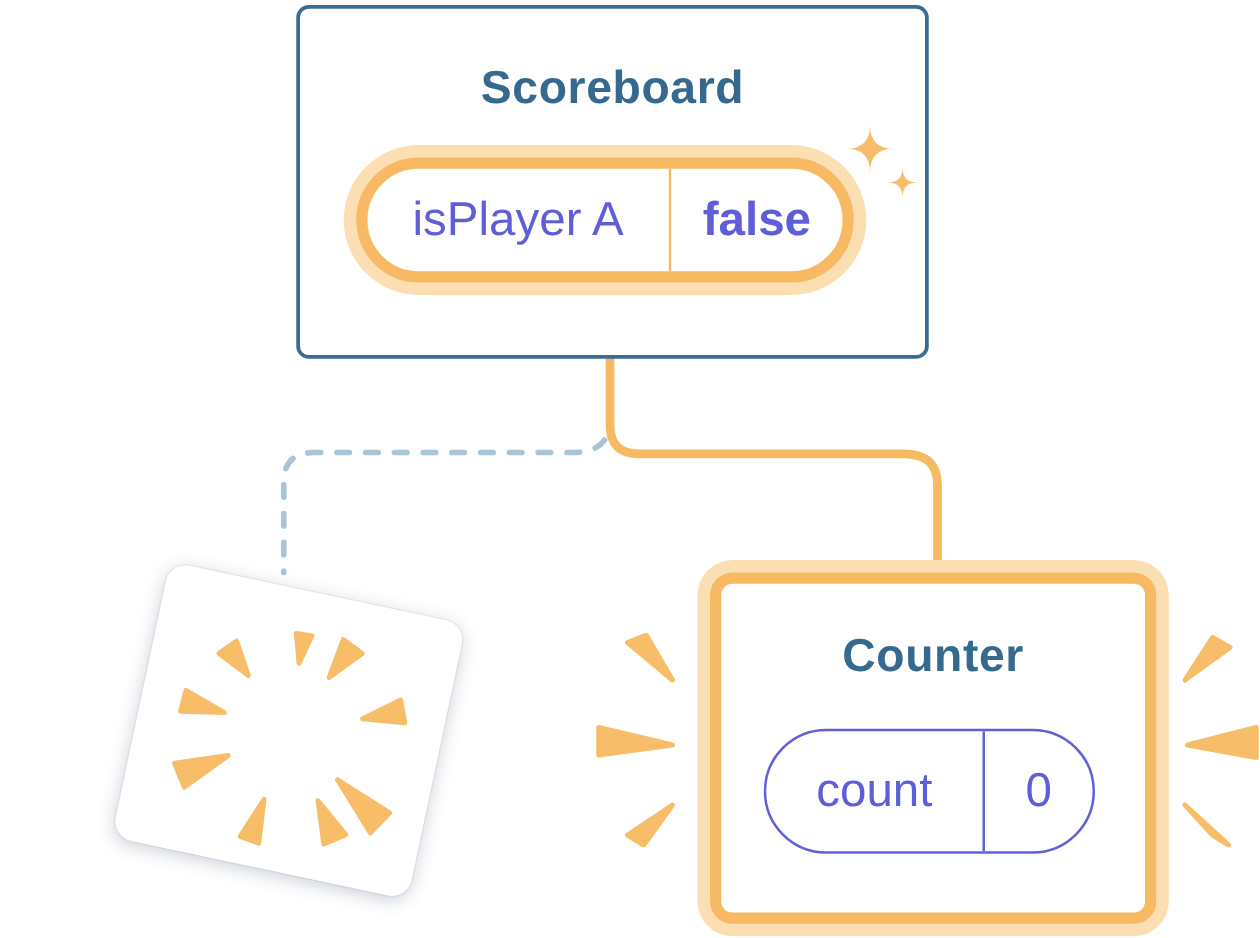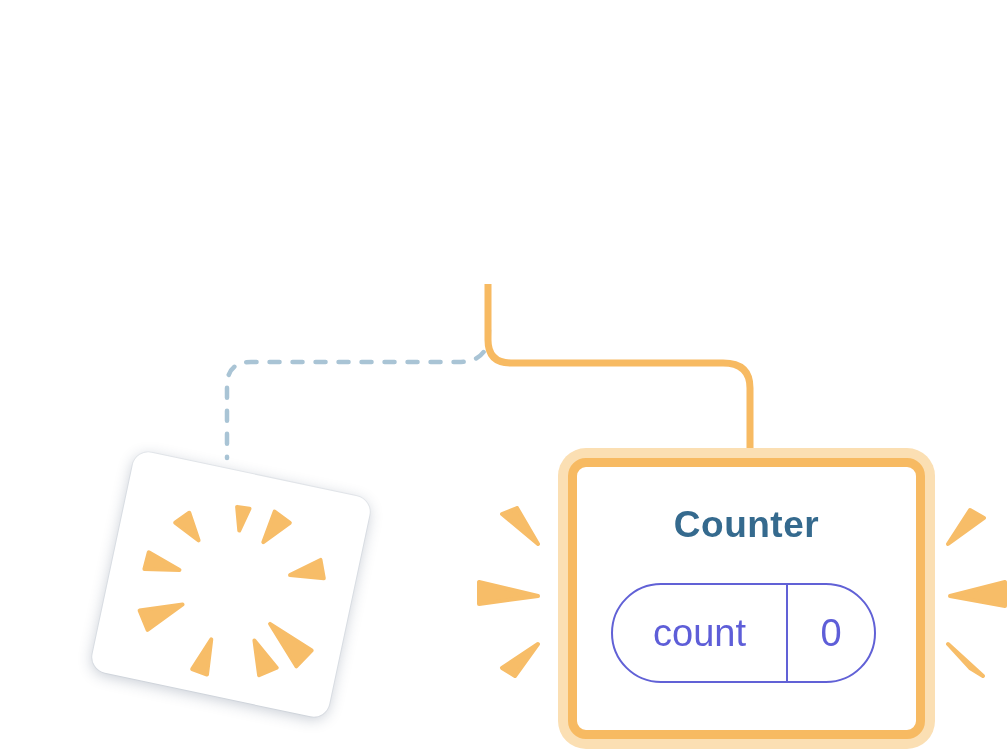--- a/index.html
+++ b/index.html
@@ -83,6 +83,20 @@
     <path d="M 488 284 L 488 340 Q 488 363 511 363 L 723 363 Q 750 363 750 388 L 750 454" fill="none" stroke="#f7ba62" stroke-width="7"></path>
   </svg>
 
+  <div class="scoreboard-card">
+    <div class="card-title">Scoreboard</div>
+
+    <div class="state-pill">
+      <div class="cell key">isPlayer A</div>
+      <div class="divider"></div>
+      <div class="cell val">false</div>
+    </div>
+
+    <svg class="sparkles" width="64" height="72" viewBox="0 0 64 72">
+      <path d="M 19 3 Q 19 22 38 22 Q 19 22 19 41 Q 19 22 0 22 Q 19 22 19 3 Z" fill="#f7bd68"></path>
+      <path d="M 45 37 Q 45 49 57 49 Q 45 49 45 61 Q 45 49 33 49 Q 45 49 45 37 Z" fill="#f7bd68"></path>
+    </svg>
+  </div>
 
   <div class="poof-card">
     <svg width="226" height="212" viewBox="0 0 270 270" preserveAspectRatio="xMidYMid meet">

